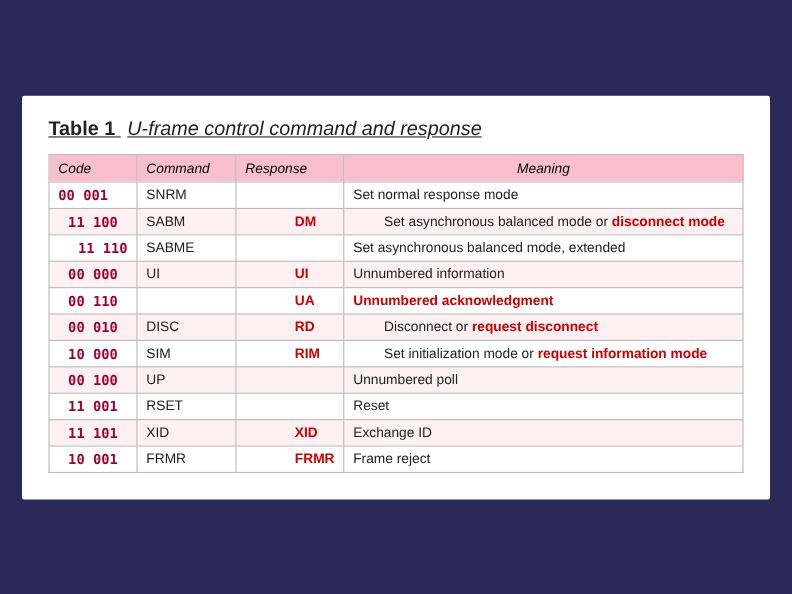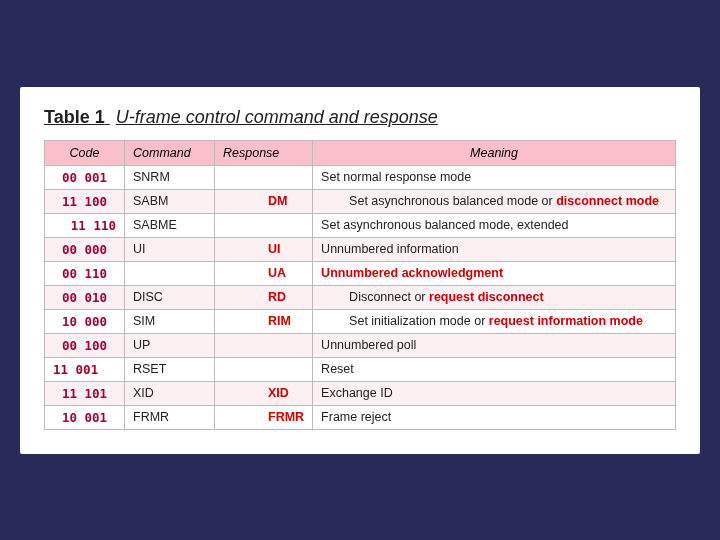--- a/index.html
+++ b/index.html
@@ -100,7 +100,7 @@
   <table>
     <thead>
       <tr>
-        <th class="col-code" style="text-align:center;">Code</th>
+        <th class="col-code" style="">Code</th>
         <th class="col-cmd">Command</th>
         <th class="col-resp">Response</th>
         <th class="col-meaning" style="text-align:center;">Meaning</th>

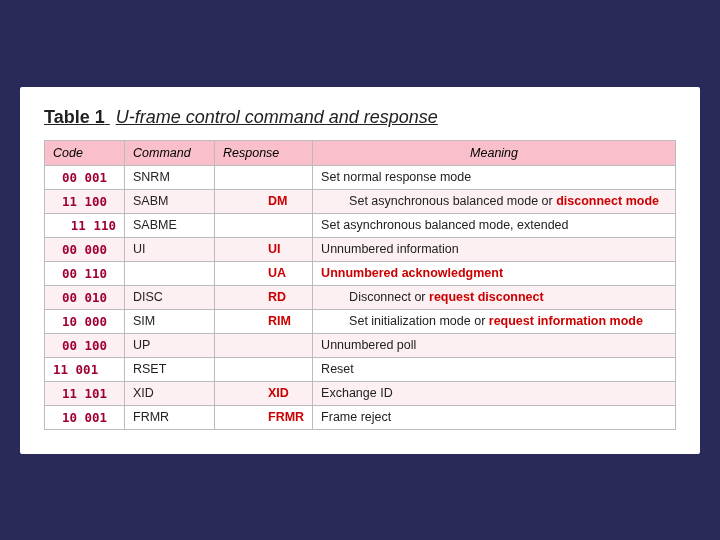--- a/index.html
+++ b/index.html
@@ -108,7 +108,7 @@
     </thead>
     <tbody id="table-body">
     <tr>
-          <td class="code-col col-code" style="text-align: center;">00  001</td>
+          <td class="code-col col-code" style="text-align: left;">00  001</td>
           <td class="cmd-col col-cmd">SNRM</td>
           <td class="col-resp"></td>
           <td class="col-meaning">Set normal response mode</td>

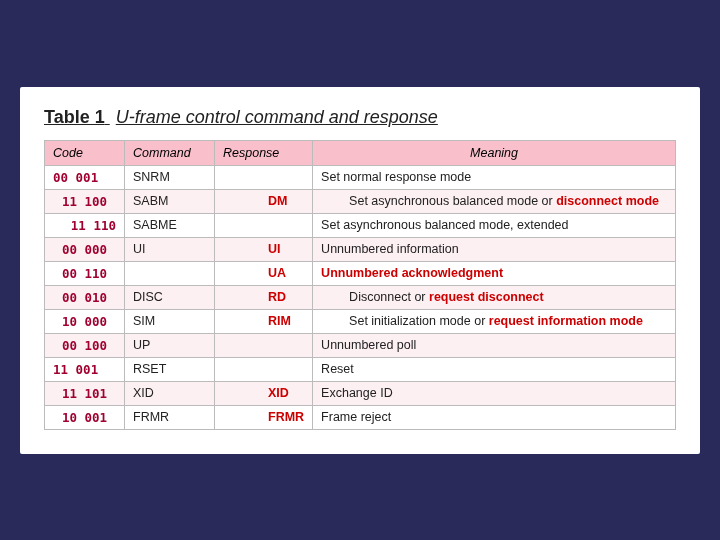--- a/index.html
+++ b/index.html
@@ -156,7 +156,7 @@
           <td class="col-meaning">Unnumbered poll</td>
         </tr>
         <tr>
-          <td class="code-col col-code" style="text-align: left;">11  001</td>
+          <td class="code-col col-code" style="text-align: center;">11  001</td>
           <td class="cmd-col col-cmd">RSET</td>
           <td class="col-resp"></td>
           <td class="col-meaning">Reset</td>

